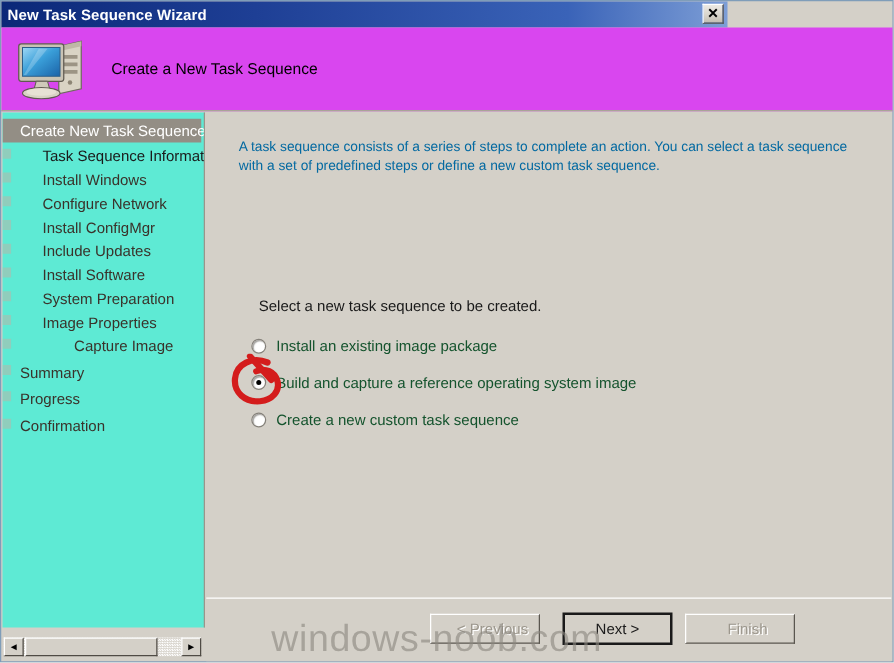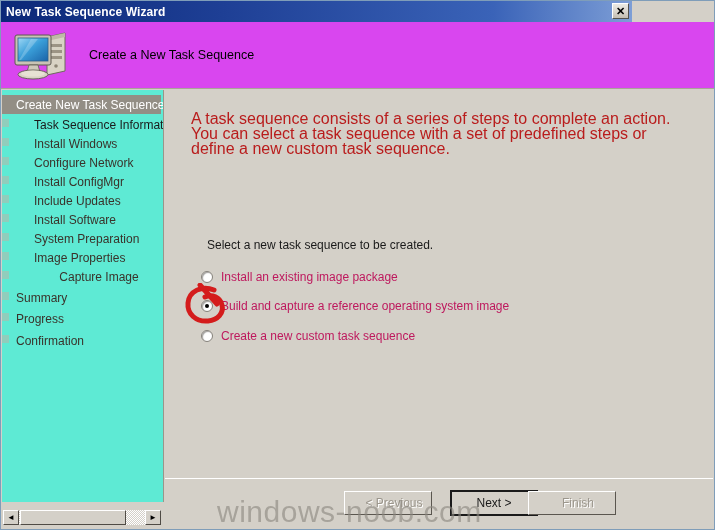--- a/index.html
+++ b/index.html
@@ -25,7 +25,7 @@
   #titlebar {
     position: absolute;
     left: 0; top: 0;
-    width: 631px;
+    width: 581px;
     height: 21px;
     background: linear-gradient(to right, #0b2878 0%, #1e3f95 35%, #3a63b8 78%, #7d9ed6 100%);
     display: flex;

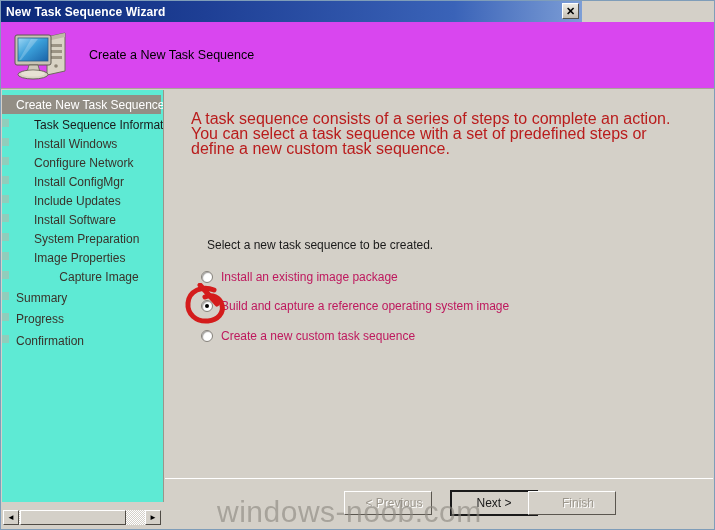--- a/index.html
+++ b/index.html
@@ -211,8 +211,8 @@
     position: absolute;
     left: 26px;
     width: 490px;
-    font-size: 16px;
-    color: #b91c1c;
+    font-size: 11px;
+    color: #0369a1;
     line-height: 15px;
   }
   #para1 { top: 21px; }

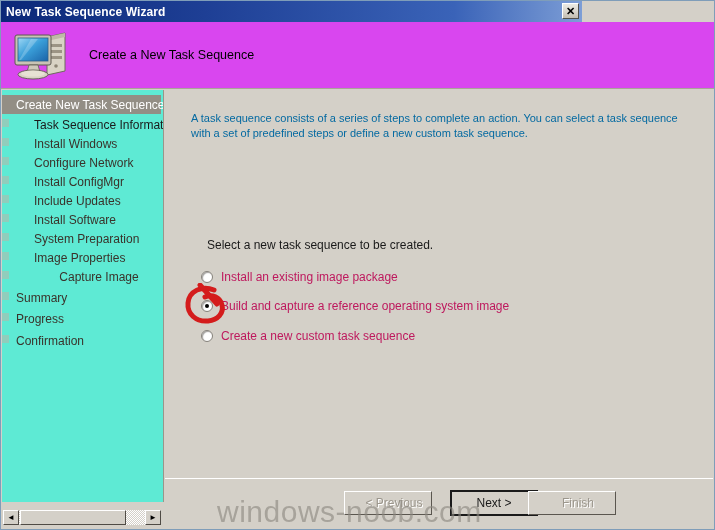--- a/index.html
+++ b/index.html
@@ -232,7 +232,7 @@
     display: flex;
     align-items: center;
     font-size: 12px;
-    color: #be185d;
+    color: #14532d;
     white-space: nowrap;
     cursor: default;
   }

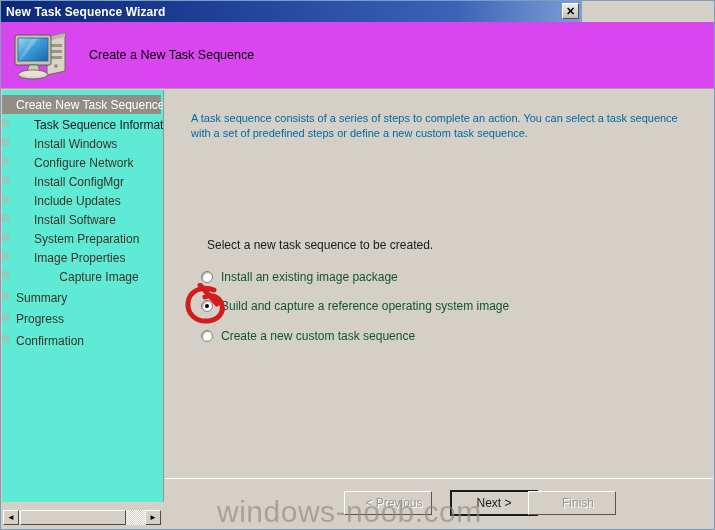--- a/index.html
+++ b/index.html
@@ -308,7 +308,7 @@
   }
   #btn-previous { left: 179px; }
   #btn-next     { left: 285px; }
-  #btn-finish   { left: 363px; }
+  #btn-finish   { left: 383px; }
   #btn-cancel   { left: 453px; }
 
   

